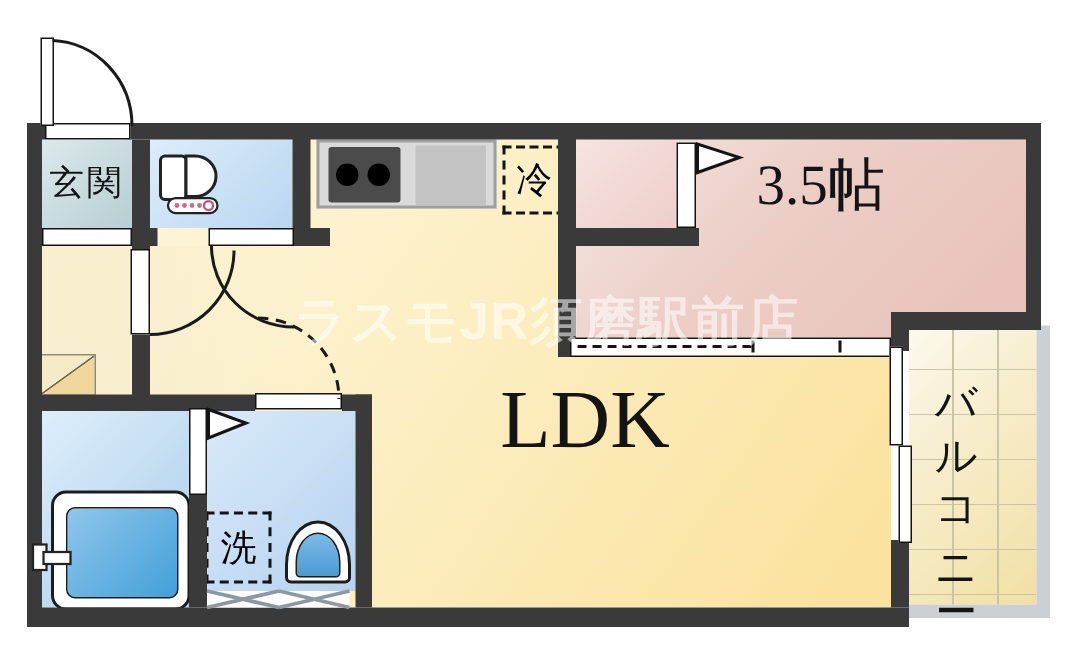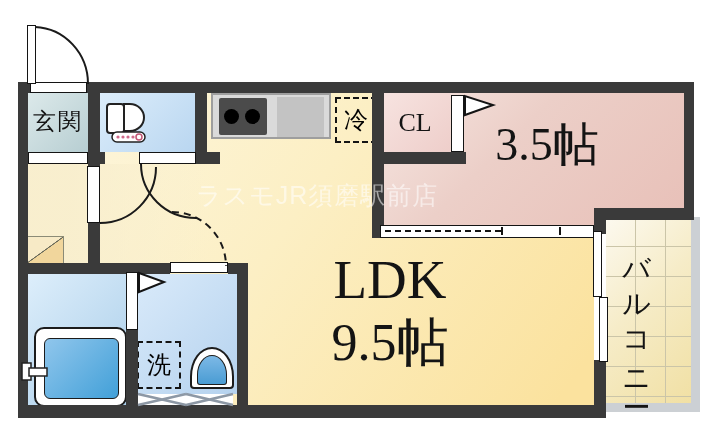--- a/index.html
+++ b/index.html
@@ -175,7 +175,6 @@
   </svg>
 
   <div class="label lbl-genkan z50">玄関</div>
-  <div class="label lbl-cl z50">CL</div>
   <div class="label lbl-western z50">
     <div class="sz">3.5帖</div>
   </div>

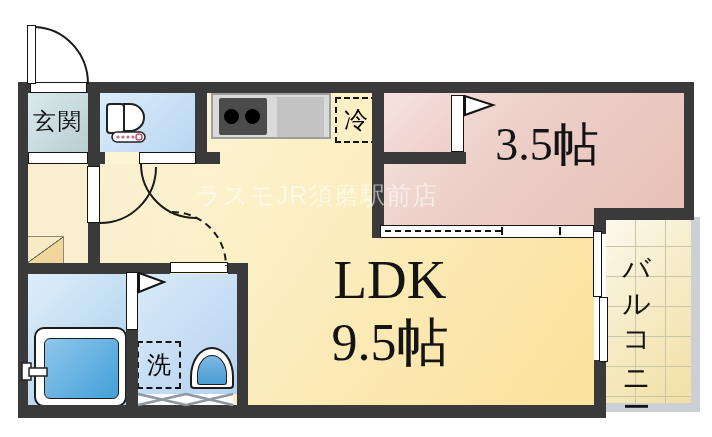--- a/index.html
+++ b/index.html
@@ -64,7 +64,7 @@
   .lbl-genkan{left:30px;top:110px;width:56px;font-size:23px;letter-spacing:2px;}
   .lbl-cl{left:386px;top:110px;width:58px;font-size:26px;}
   .lbl-western{left:437px;top:99px;width:220px;font-size:44px;}
-  .lbl-western .sz{font-size:46px;margin-top:23px;}
+  .lbl-western .sz{font-size:38px;margin-top:6px;}
   .lbl-ldk{left:270px;top:252px;width:240px;font-size:55px;}
   .lbl-ldk .sz{font-size:52px;margin-top:10px;}
   .lbl-small{font-size:24px;}

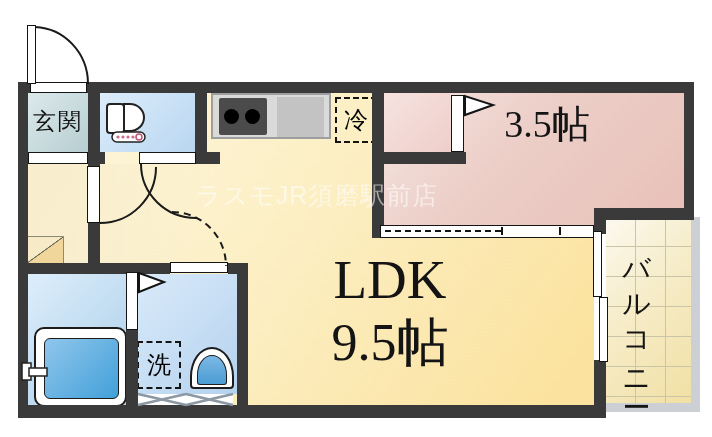--- a/index.html
+++ b/index.html
@@ -70,7 +70,7 @@
   .lbl-small{font-size:24px;}
   .lbl-balcony{left:622px;top:213px;height:210px;font-size:28px;letter-spacing:7px;
     writing-mode:vertical-rl;color:#141414;}
-  .watermark{left:196px;top:183px;font-size:25px;font-weight:normal;white-space:nowrap;
+  .watermark{left:196px;top:197px;font-size:35px;font-weight:bold;white-space:nowrap;
     font-family:"Liberation Sans","DejaVu Sans",sans-serif;
     color:rgba(255,255,255,0.55);letter-spacing:1px;z-index:60;}
   .z10{z-index:10}.z20{z-index:20}.z30{z-index:30}.z40{z-index:40}.z50{z-index:50}

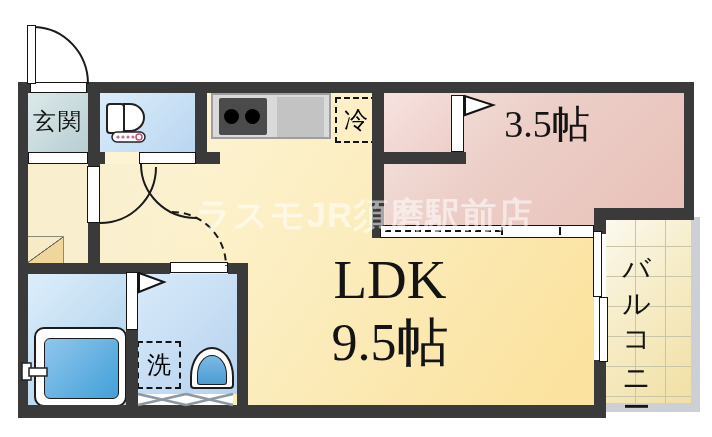--- a/index.html
+++ b/index.html
@@ -180,7 +180,6 @@
   </div>
   <div class="label lbl-ldk z50">
     <div>LDK</div>
-    <div class="sz">9.5帖</div>
   </div>
   <div class="label lbl-balcony z50">バルコニー</div>
   <div class="label watermark">ラスモJR須磨駅前店</div>

